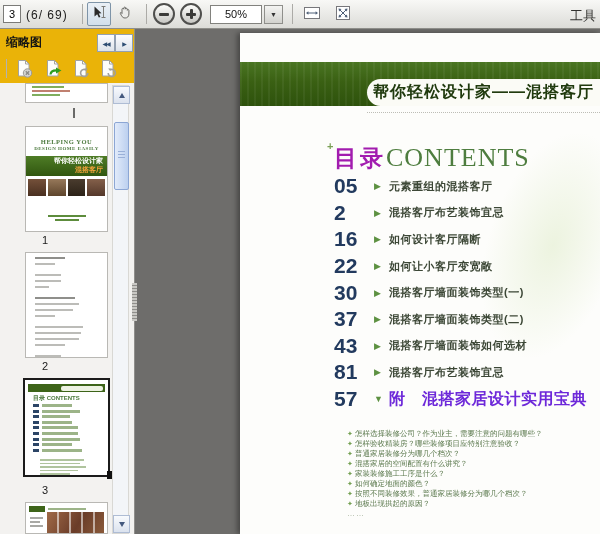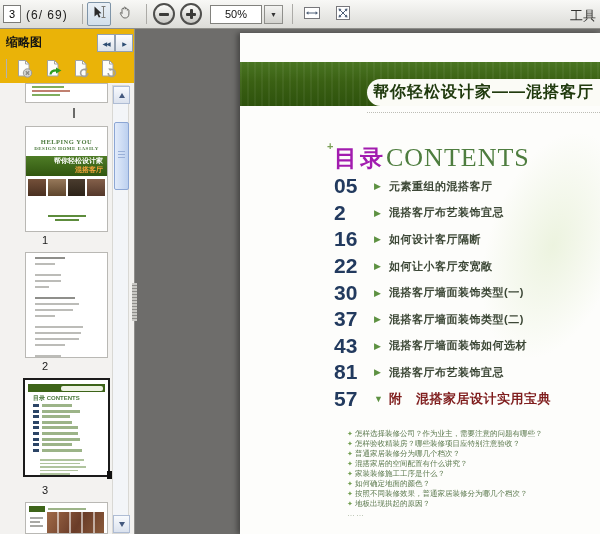--- a/index.html
+++ b/index.html
@@ -130,7 +130,7 @@
   .trow .num{width:40px;font-size:21px;font-weight:bold;color:#223a5e;}
   .trow .mk{color:#5d9141;font-size:9px;width:15px;}
   .trow .txt{font-size:11px;font-weight:bold;color:#3c4736;letter-spacing:.5px;white-space:nowrap;}
-  .trow.last .txt{font-size:13px;color:#7f1d1d;}
+  .trow.last .txt{font-size:16px;color:#6d28d9;}
   .sub-list{position:absolute;left:107px;top:396px;width:245px;}
   .sub{font-size:7.5px;line-height:10px;color:#5c7a4e;white-space:nowrap;}
   .sub .dm{color:#74a052;font-size:7px;margin-right:2px;}

